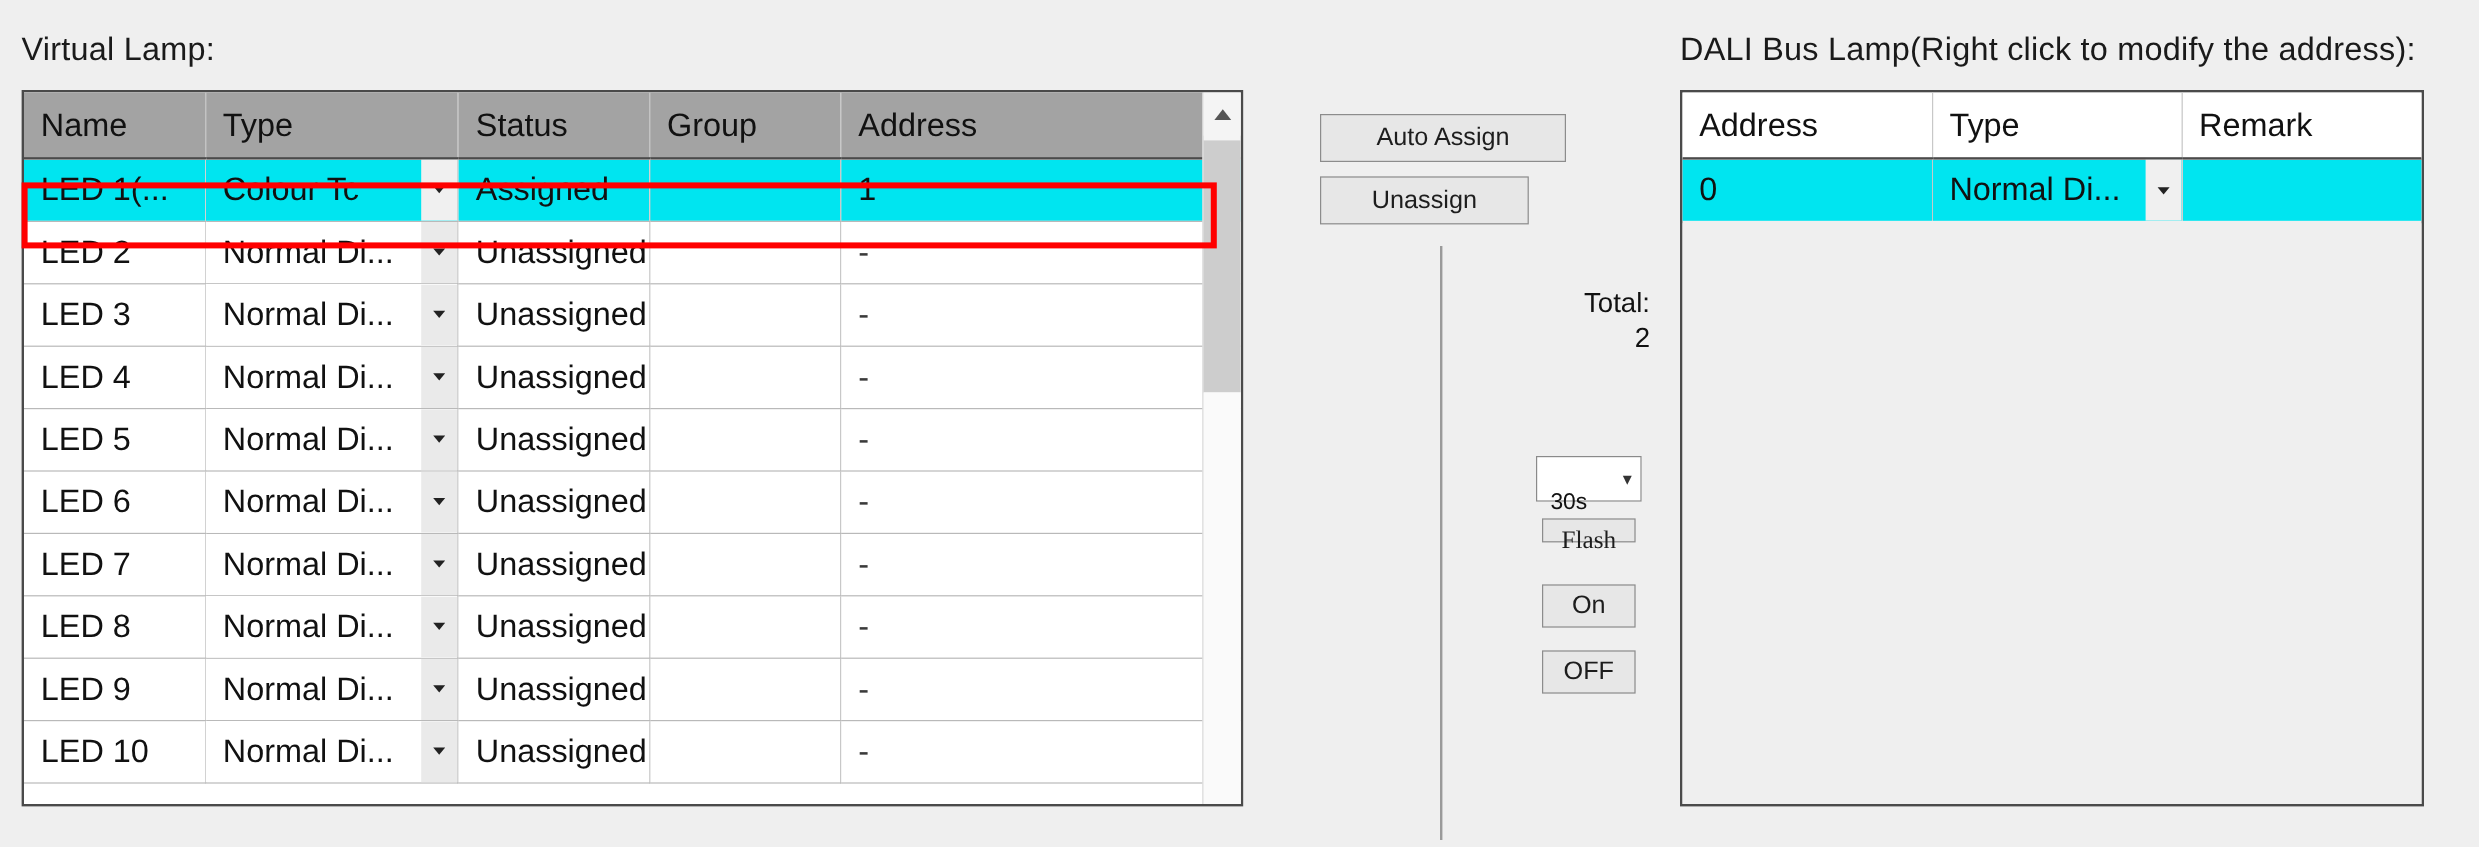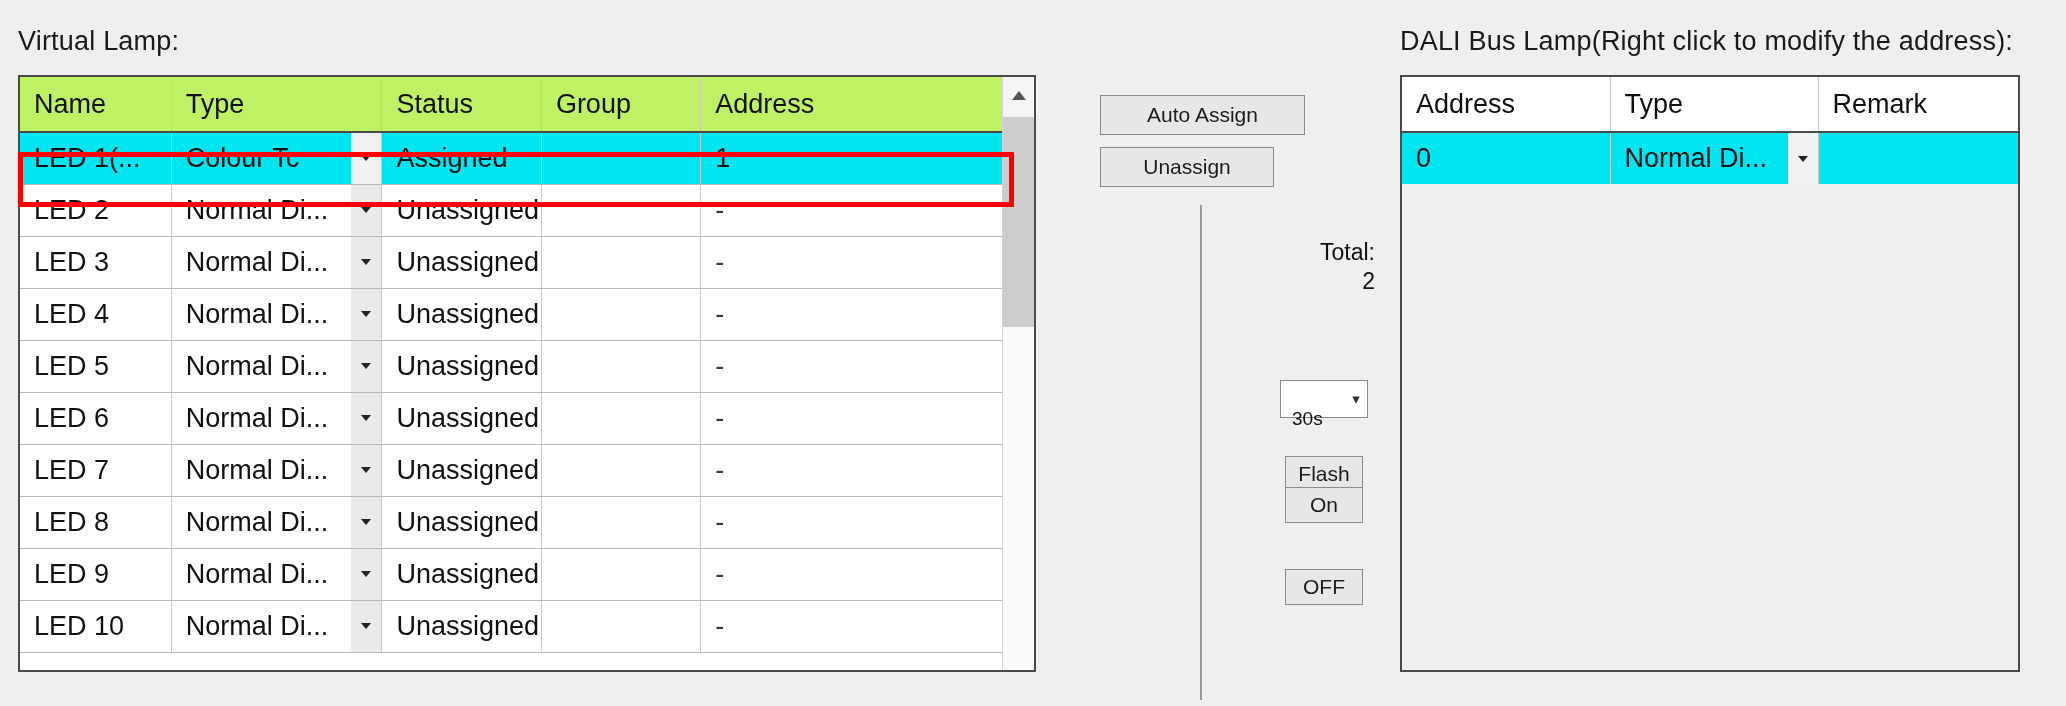--- a/index.html
+++ b/index.html
@@ -40,7 +40,7 @@
     text-align:left;
     height:55px;
     padding:0 0 0 14px;
-    background:#bef264;
+    background:#a3a3a3;
     border-right:1px solid #c8c8c8;
     border-bottom:2px solid #4a4a4a;
     white-space:nowrap;

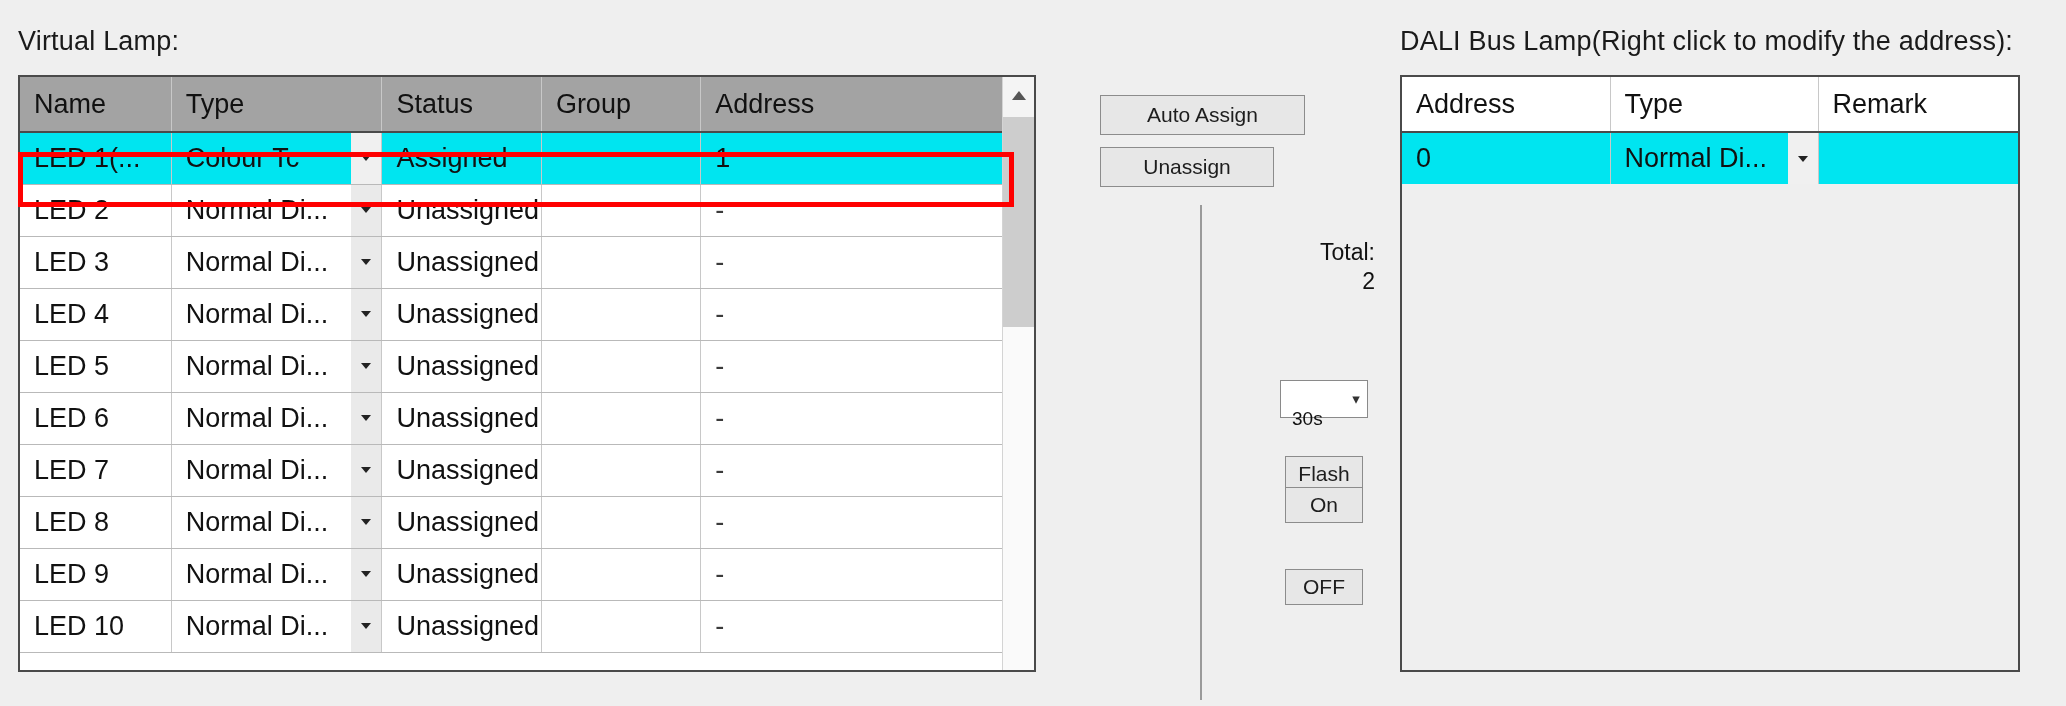--- a/index.html
+++ b/index.html
@@ -172,7 +172,7 @@
     display:flex;align-items:center;justify-content:center;
     color:#333;font-size:15px;
   }
-  #flash-button{position:absolute;left:1285px;top:456px;width:78px;height:36px;line-height:34px;}
+  #flash-button{position:absolute;left:1285px;top:432px;width:78px;height:20px;line-height:34px;font-family:Liberation Serif, serif;}
   #on-button{position:absolute;left:1285px;top:487px;width:78px;height:36px;line-height:34px;}
   #off-button{position:absolute;left:1285px;top:569px;width:78px;height:36px;line-height:34px;}
 

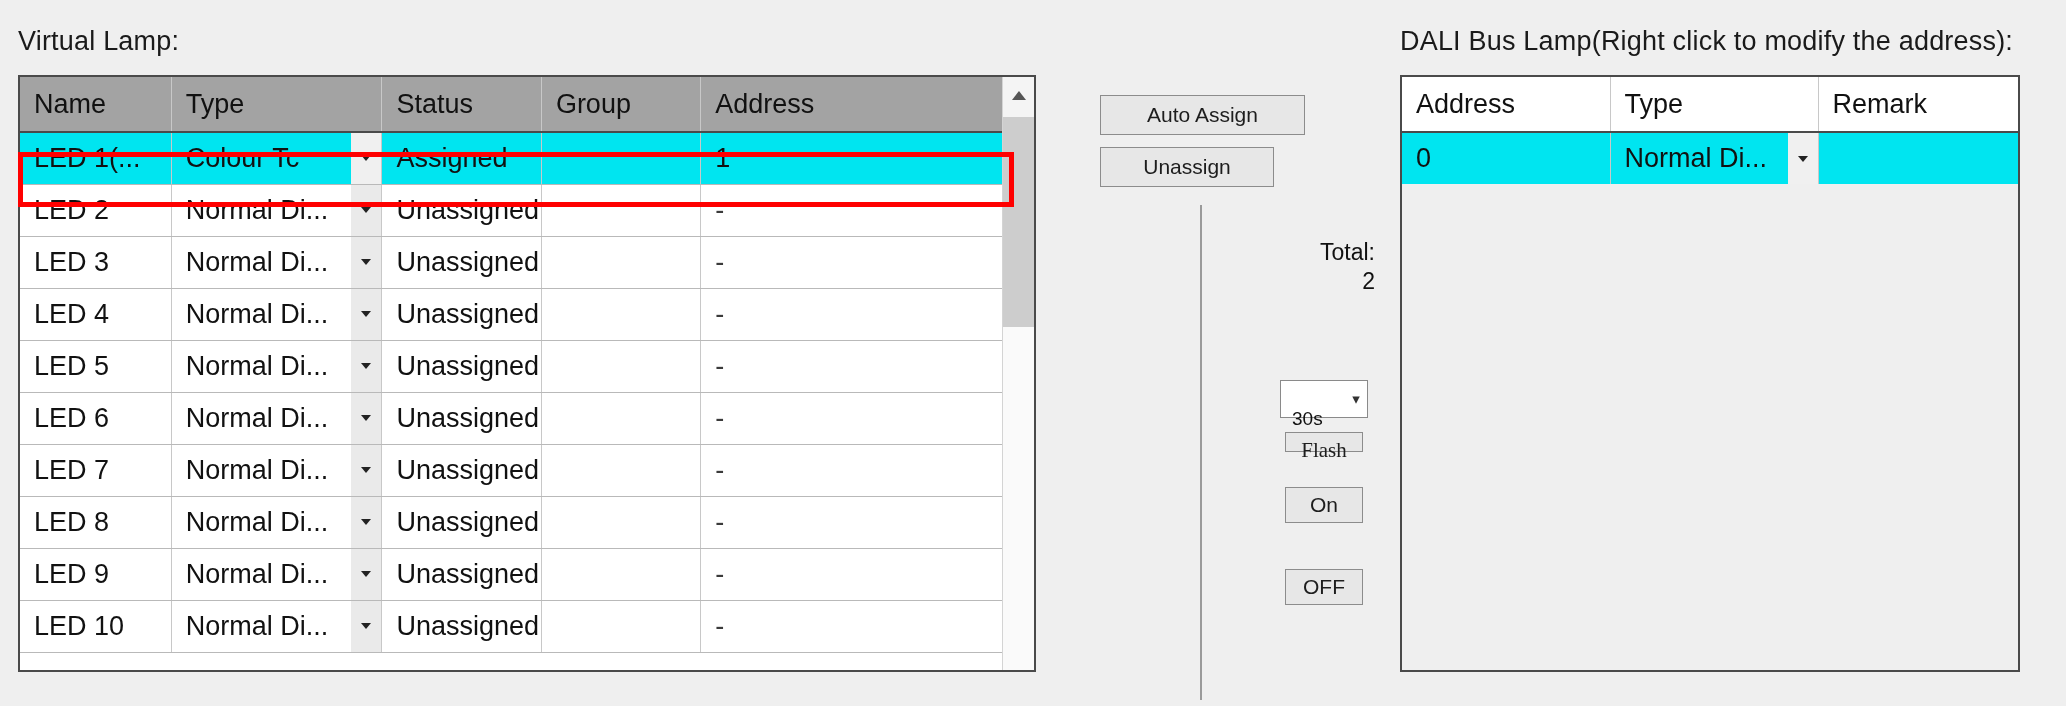--- a/index.html
+++ b/index.html
@@ -174,7 +174,7 @@
   }
   #flash-button{position:absolute;left:1285px;top:432px;width:78px;height:20px;line-height:34px;font-family:Liberation Serif, serif;}
   #on-button{position:absolute;left:1285px;top:487px;width:78px;height:36px;line-height:34px;}
-  #off-button{position:absolute;left:1285px;top:569px;width:78px;height:36px;line-height:34px;}
+  #off-button{position:absolute;left:1285px;top:542px;width:78px;height:36px;line-height:34px;}
 
   
   #dali-bus-table{

